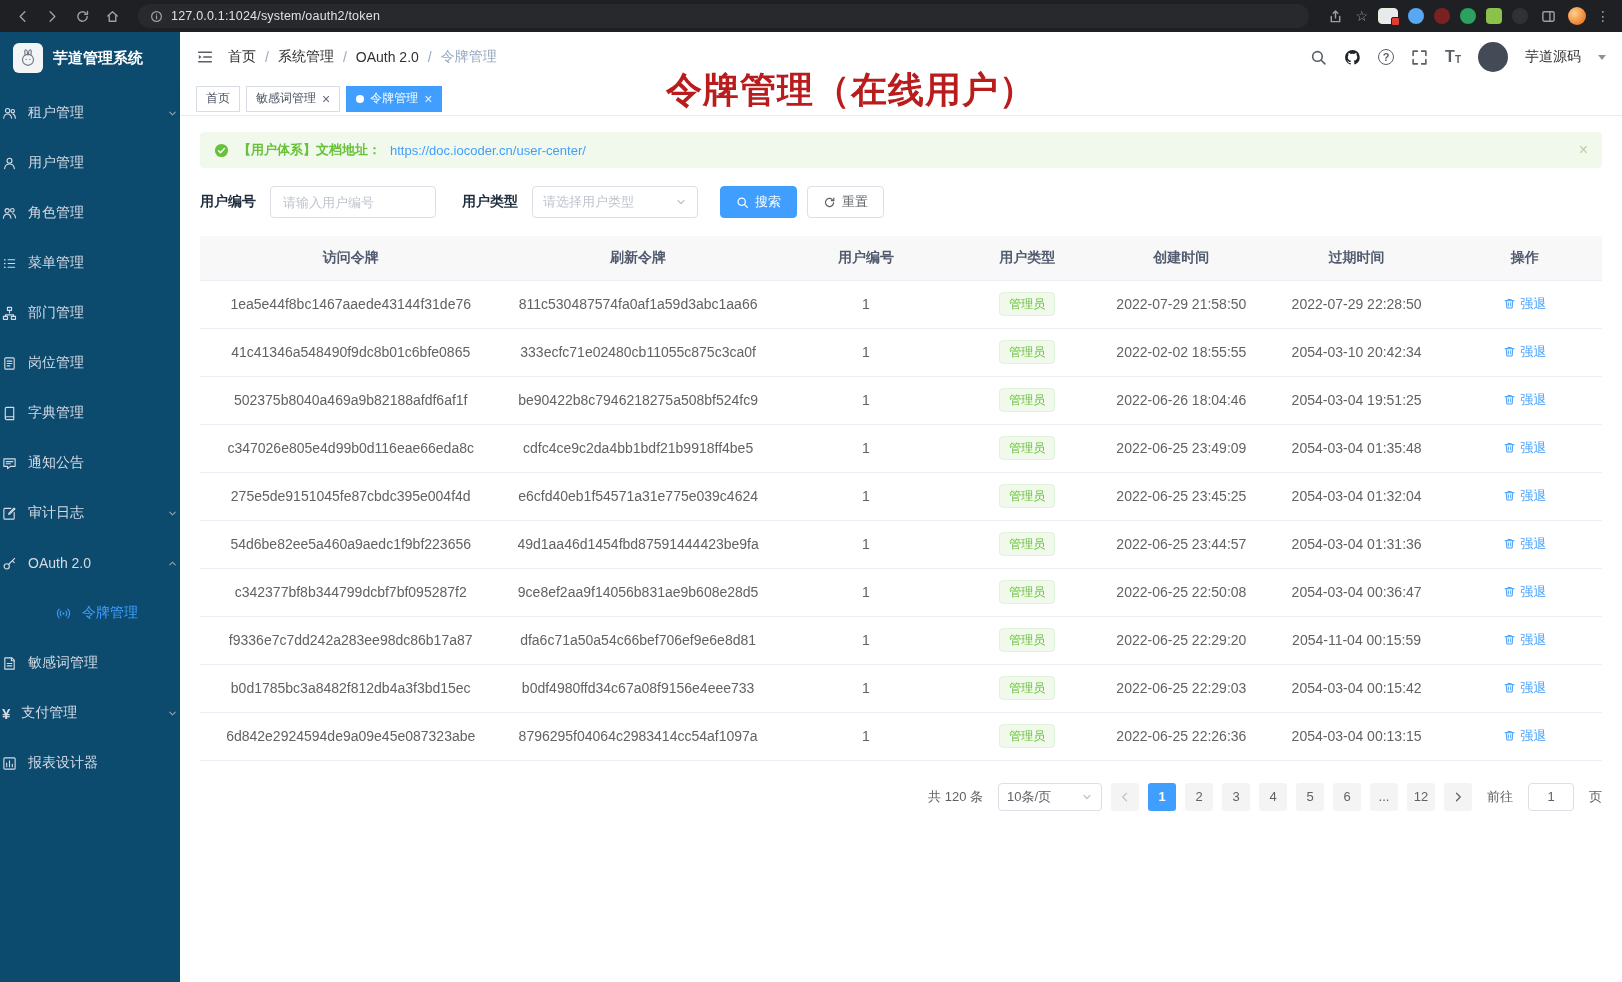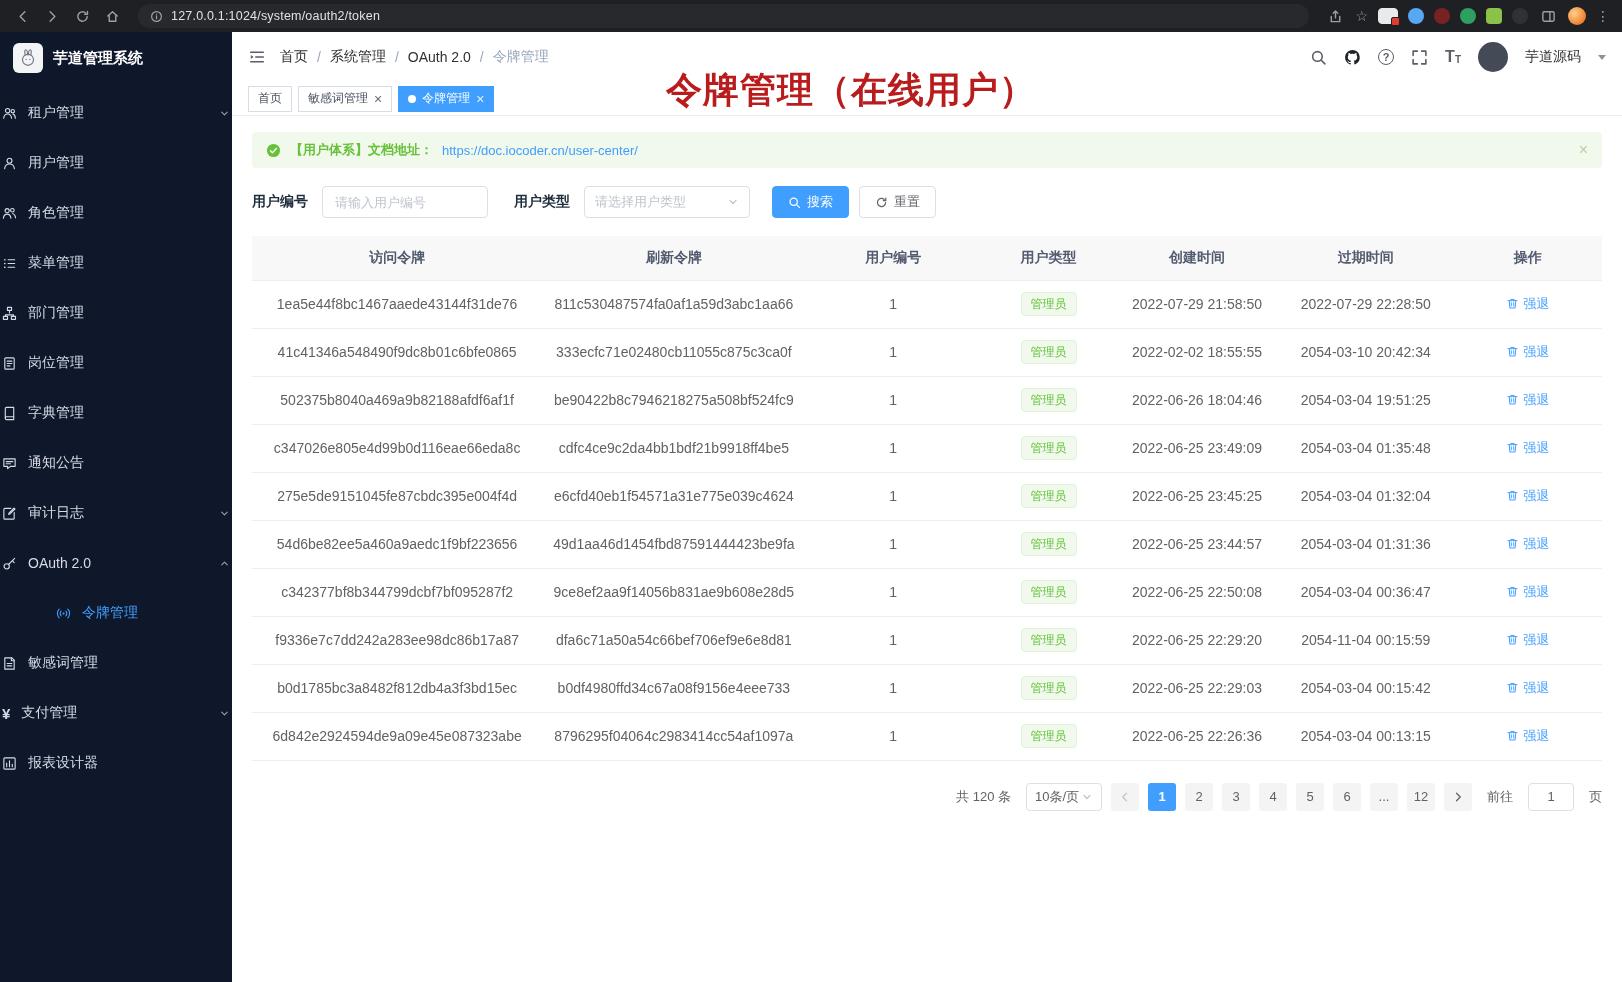--- a/index.html
+++ b/index.html
@@ -25,7 +25,7 @@
   .main{flex:1;display:flex;flex-direction:column;background:#fff;min-width:0}
 
   
-  .sidebar{width:232px;background:#0f172a;flex:none;display:flex;flex-direction:column}
+  .sidebar{width:180px;background:#0c4a6e;flex:none;display:flex;flex-direction:column}
   .logo{height:52px;display:flex;align-items:center;gap:10px;padding:0 13px}
   .logo-img{width:30px;height:30px;border-radius:6px;background:#f3f4f6;display:flex;align-items:center;justify-content:center;overflow:hidden}
   .logo-img svg{width:22px;height:22px;stroke:#6b7280;fill:none;stroke-width:1.2}

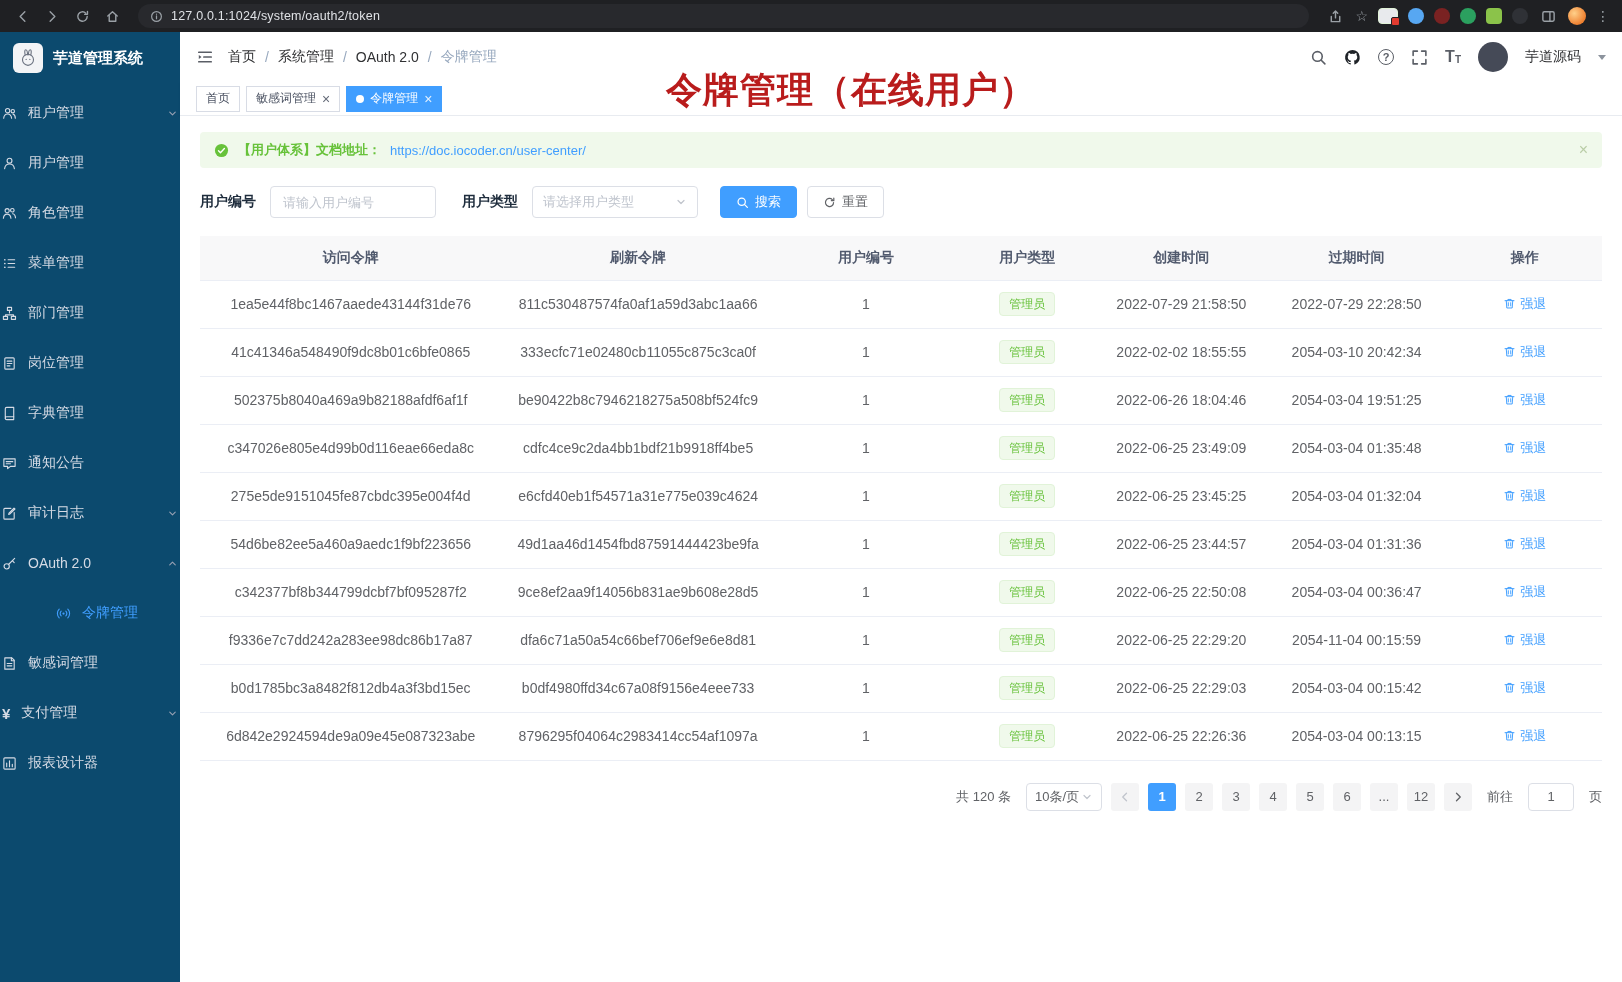--- a/index.html
+++ b/index.html
@@ -98,7 +98,7 @@
 
   .pagination{display:flex;align-items:center;justify-content:flex-end;gap:9px;margin-top:22px;font-size:13px;color:#606266;padding-bottom:24px}
   .pg-total{margin-right:6px;white-space:nowrap}
-  .pg-size{width:76px;height:28px;border:1px solid #dcdfe6;border-radius:4px;display:flex;align-items:center;justify-content:space-between;padding:0 8px;cursor:pointer;background:#fff}
+  .pg-size{width:104px;height:28px;border:1px solid #dcdfe6;border-radius:4px;display:flex;align-items:center;justify-content:space-between;padding:0 8px;cursor:pointer;background:#fff}
   .pg-btn{min-width:28px;height:28px;background:#f4f4f5;border-radius:3px;display:inline-flex;align-items:center;justify-content:center;font-size:13px;color:#606266;cursor:pointer;padding:0 4px}
   .pg-btn.active{background:#409eff;color:#fff;font-weight:700}
   .pg-nav svg{width:12px;height:12px;stroke:#606266;fill:none;stroke-width:1.7;stroke-linecap:round;stroke-linejoin:round}

